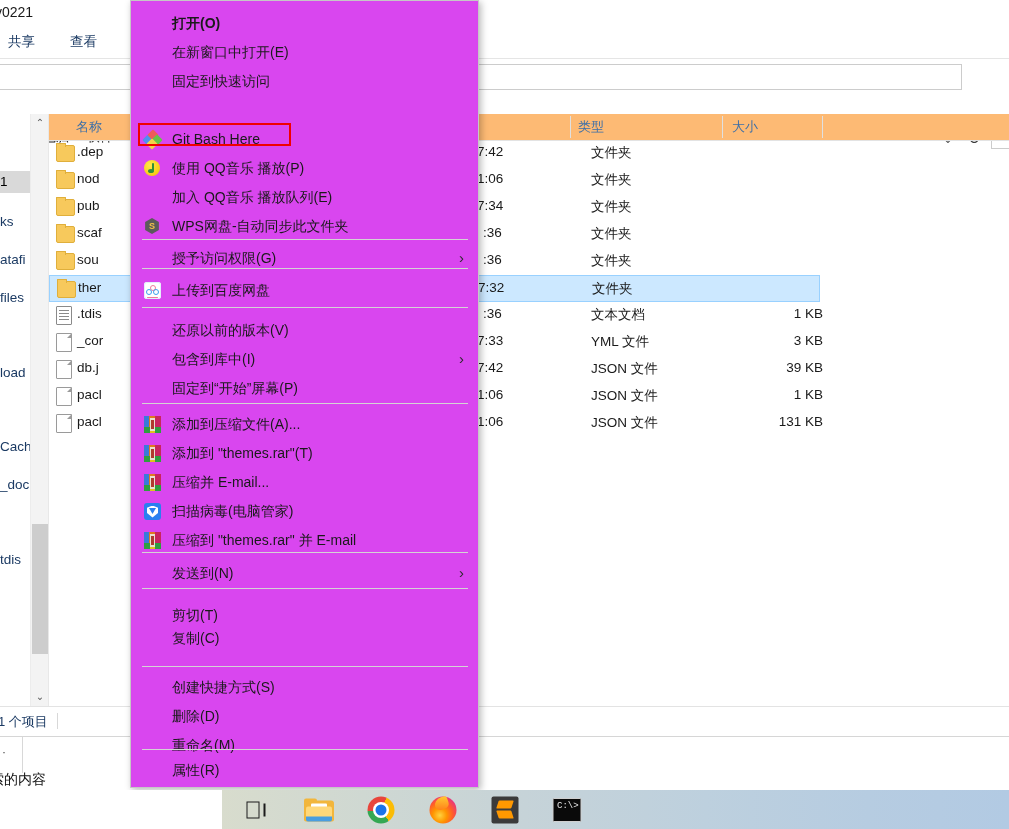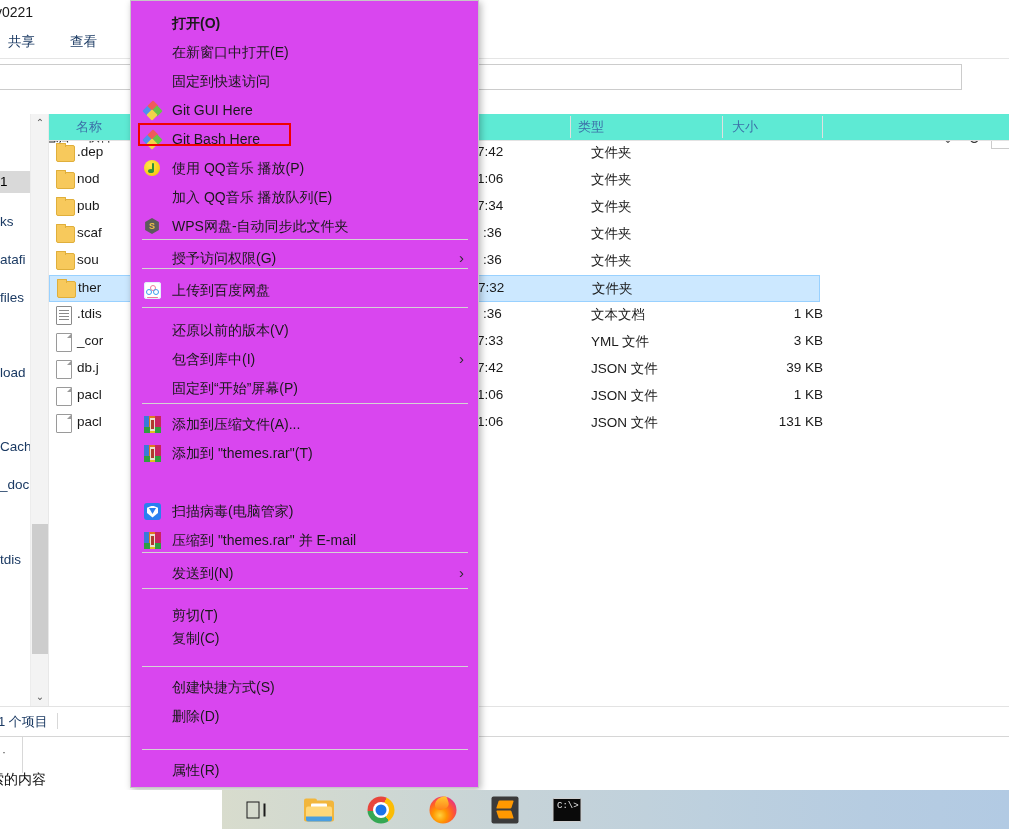--- a/index.html
+++ b/index.html
@@ -571,17 +571,6 @@
       </div>
       <div class="mi" style="top: 66px;">
         <span class="lbl">固定到快速访问</span>
-      </div>
-      <div class="mi" style="top: 95px;">
-        <div class="mico">
-          <div class="g-git">
-            <i class="b"></i>
-            <i class="r"></i>
-            <i class="g"></i>
-            <i class="y"></i>
-          </div>
-        </div>
-        <span class="lbl">Git GUI Here</span>
       </div>
       <div class="mi" style="top: 124px;">
         <div class="mico">

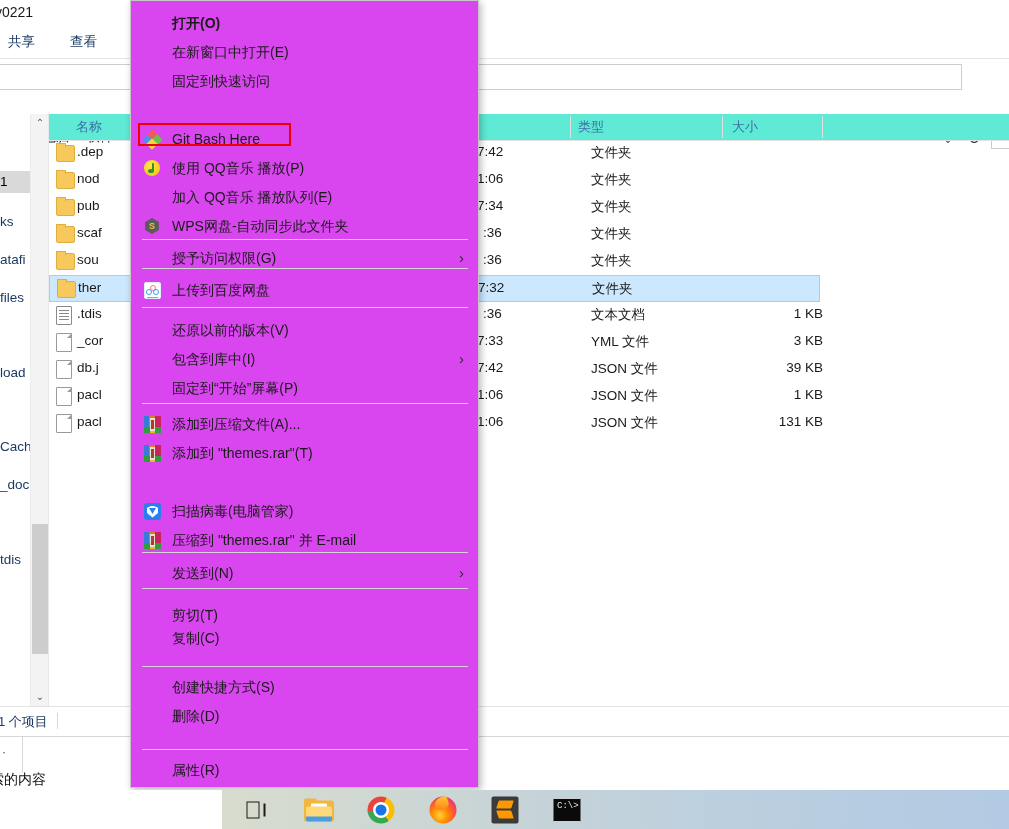--- a/index.html
+++ b/index.html
@@ -75,7 +75,7 @@
   
   .colhdr {
     position: absolute; left: 0; top: 114px; width: 1009px; height: 26px;
-    background: #5eead4; border-bottom: 1px solid #e3e3e3;
+    background: #fdba74; border-bottom: 1px solid #e3e3e3;
   }
   .colhdr .ch {
     position: absolute; top: 4px; font-size: 13px; color: #3c6fa8;

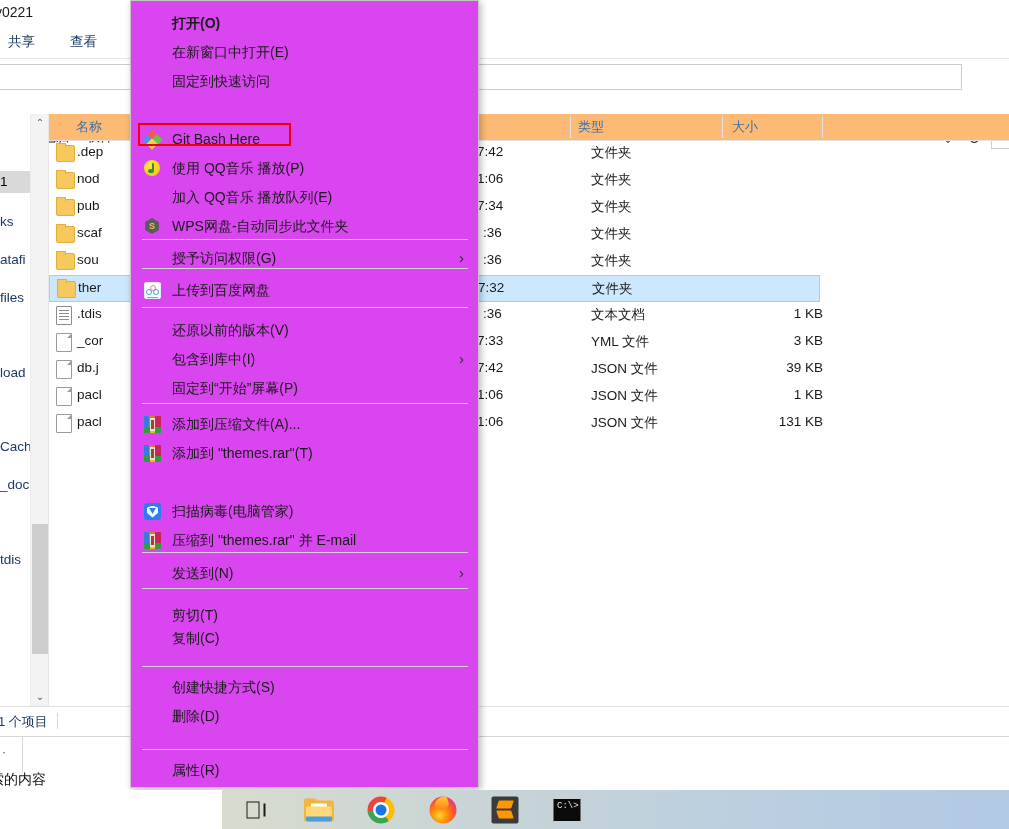--- a/index.html
+++ b/index.html
@@ -654,13 +654,7 @@
         </div>
         <span class="lbl">添加到 "themes.rar"(T)</span>
       </div>
-      <div class="mi" style="top: 496px;">
-        <div class="mico">
-          <div class="g-shield"></div>
-        </div>
-        <span class="lbl">扫描病毒(电脑管家)</span>
-      </div>
-      <div class="mi" style="top: 525px;">
+      <div class="mi" style="top: 467px;">
         <div class="mico">
           <div class="g-rar">
             <i class="c1"></i>
@@ -673,6 +667,27 @@
             <i class="bk2"></i>
           </div>
         </div>
+        <span class="lbl">压缩并 E-mail...</span>
+      </div>
+      <div class="mi" style="top: 496px;">
+        <div class="mico">
+          <div class="g-shield"></div>
+        </div>
+        <span class="lbl">扫描病毒(电脑管家)</span>
+      </div>
+      <div class="mi" style="top: 525px;">
+        <div class="mico">
+          <div class="g-rar">
+            <i class="c1"></i>
+            <i class="c2"></i>
+            <i class="c3"></i>
+            <i class="c4"></i>
+            <i class="c5"></i>
+            <i class="c6"></i>
+            <i class="bk"></i>
+            <i class="bk2"></i>
+          </div>
+        </div>
         <span class="lbl">压缩到 "themes.rar" 并 E-mail</span>
       </div>
       <div class="mi" style="top: 558px;">

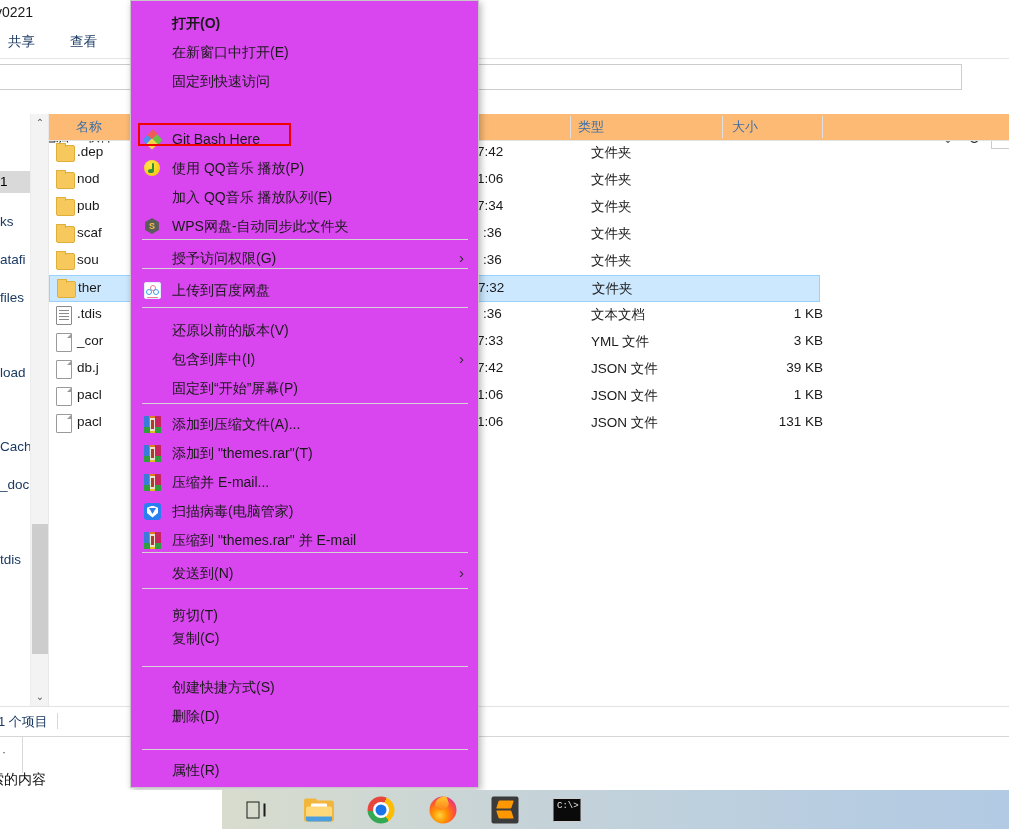--- a/index.html
+++ b/index.html
@@ -706,6 +706,9 @@
       <div class="mi" style="top: 701px;">
         <span class="lbl">删除(D)</span>
       </div>
+      <div class="mi" style="top: 730px;">
+        <span class="lbl">重命名(M)</span>
+      </div>
       <div class="mi" style="top: 755px;">
         <span class="lbl">属性(R)</span>
       </div>

